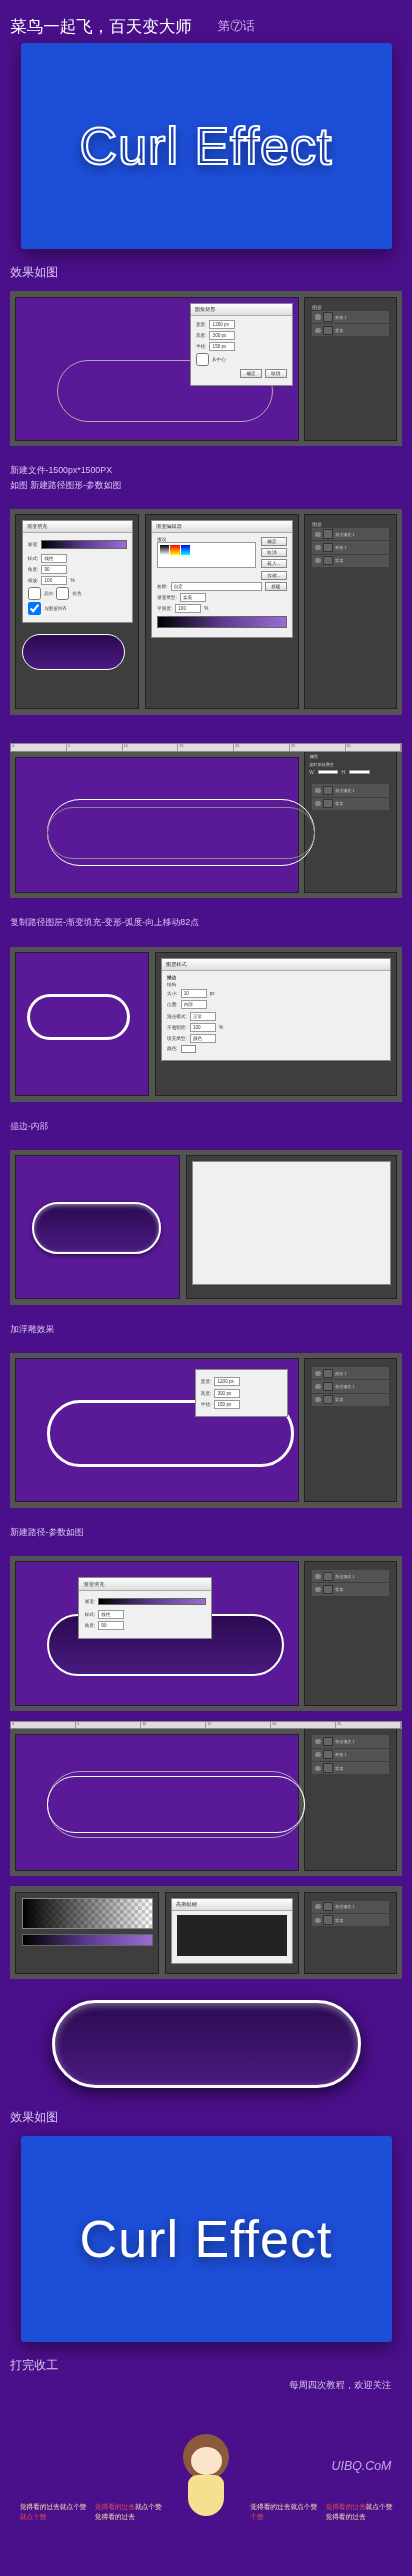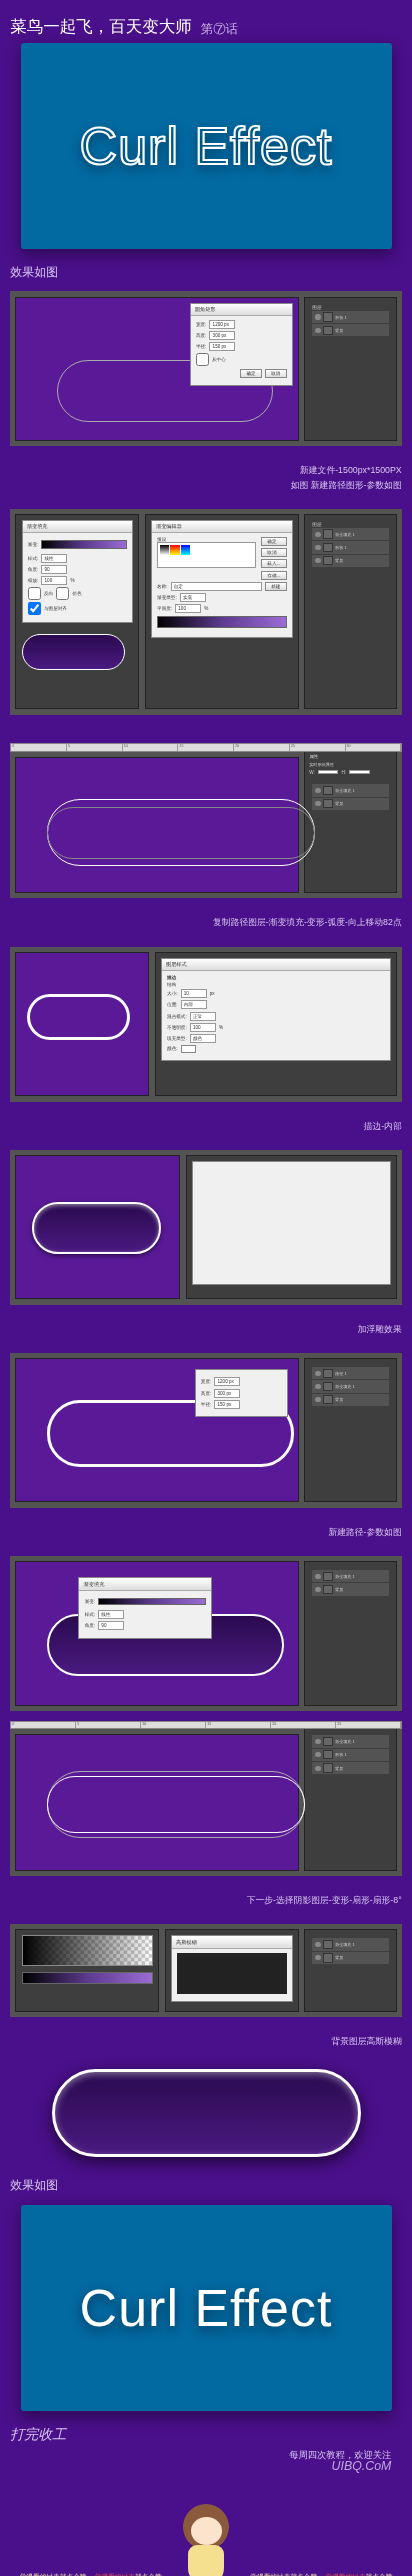--- a/index.html
+++ b/index.html
@@ -10,7 +10,7 @@
   width: 412px;
 }
 .container { padding: 15.5px 10.3px; }
-.header { display: flex; align-items: flex-end; gap: 9px; margin-bottom: 5.2px; }
+.header { display: flex; align-items: center; gap: 26px; margin-bottom: 5.2px; }
 .main-title { font-size: 16.5px; color: #fff; font-weight: 500; }
 .episode { font-size: 12.4px; color: #c9b3e8; }
 .subtime { font-size: 8.2px; color: #c9b3e8; margin-bottom: 15.5px; }

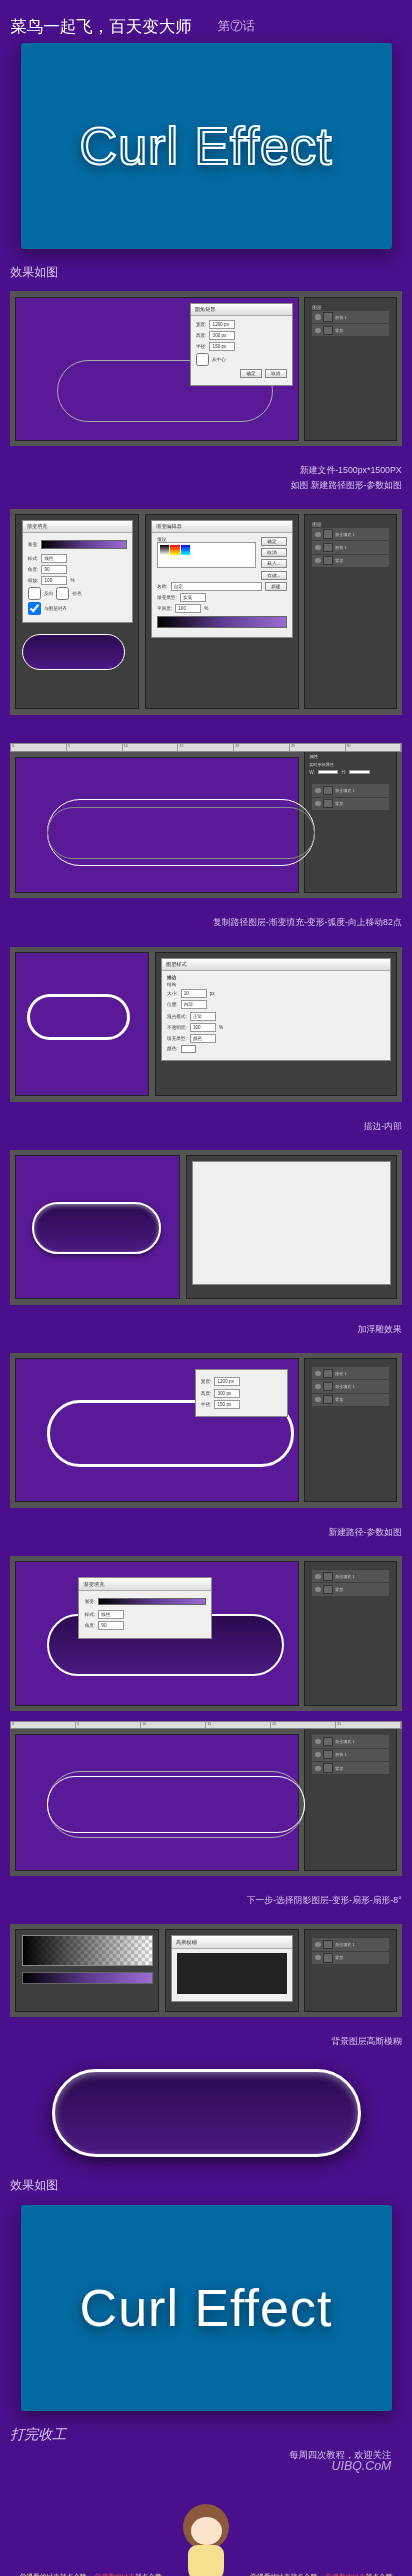--- a/index.html
+++ b/index.html
@@ -16,7 +16,7 @@
 .subtime { font-size: 8.2px; color: #c9b3e8; margin-bottom: 15.5px; }
 .curl-box {
   width: 371px; height: 206px;
-  background: #0369a1;
+  background: #1d4ed8;
   margin: 0 auto 15.5px;
   border-radius: 3.1px;
   display: flex; align-items: center; justify-content: center;

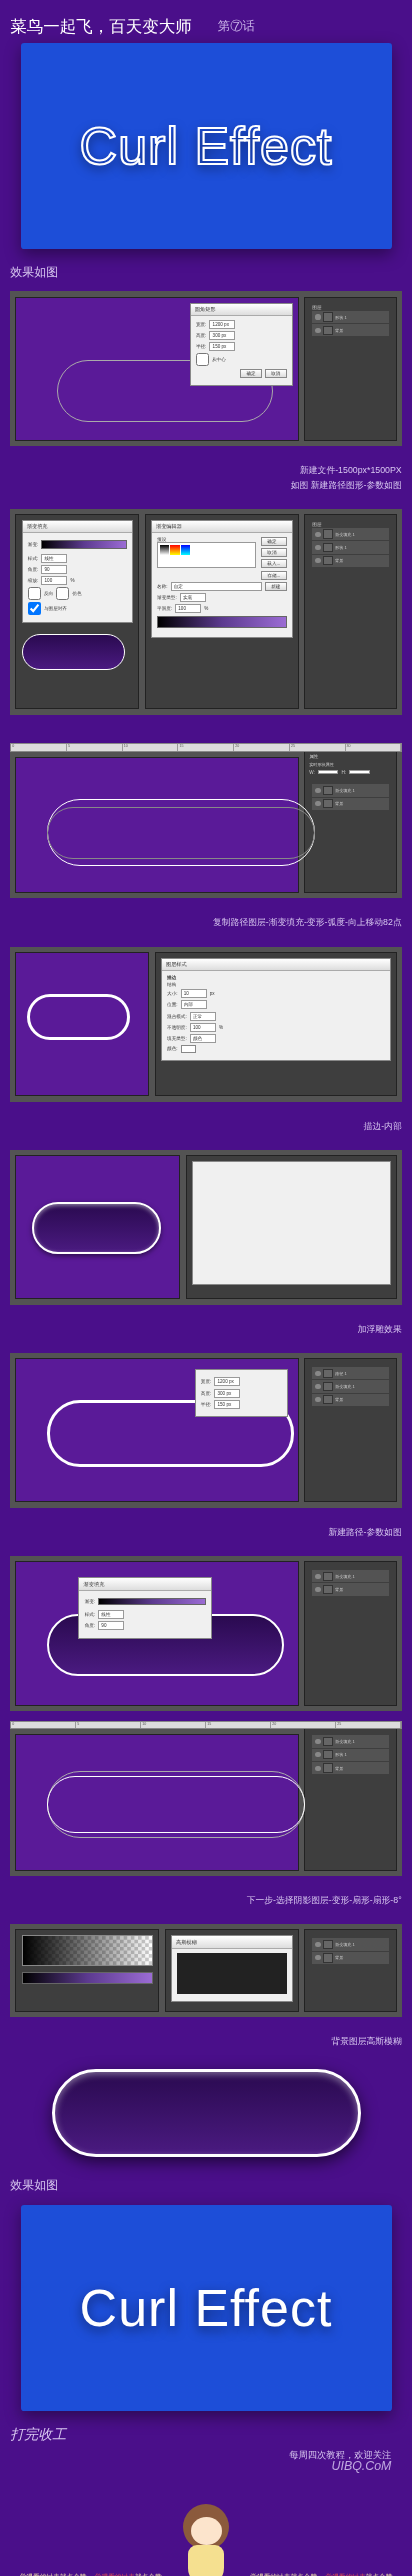--- a/index.html
+++ b/index.html
@@ -32,7 +32,7 @@
 }
 .curl-text.final { color: #fff; -webkit-text-stroke: 0; font-weight: 400; }
 .caption { font-size: 12px; color: #d8c8f0; margin-bottom: 10.3px; }
-.caption-line { font-size: 8.8px; color: #d8c8f0; margin: 17px 0; line-height: 1.6; text-align: right; }
+.caption-line { font-size: 8.8px; color: #d8c8f0; margin: 17px 0; line-height: 1.6; }
 .right-caption { text-align: left; padding-left: 268px; font-size: 8.8px; color: #d8c8f0; margin: 10.3px 0; line-height: 1.5; }
 .step-block {
   background: #535353;

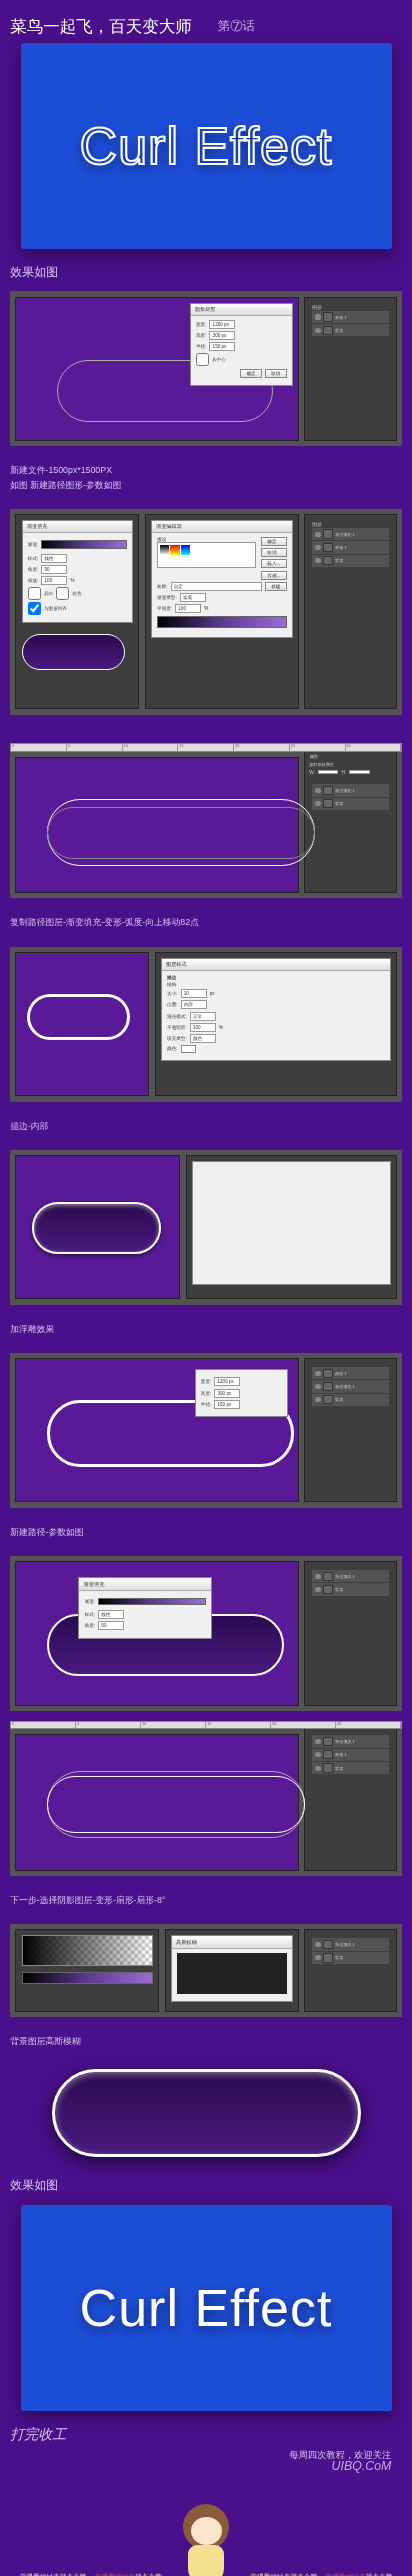--- a/index.html
+++ b/index.html
@@ -445,7 +445,6 @@
       </div>
     </div>
   </div>
-  <div class="caption-line">下一步-选择阴影图层-变形-扇形-扇形-8°</div>
 
   <div class="step-block" style="min-height:93px;">
     <div class="panel" style="flex:0 0 144px;">

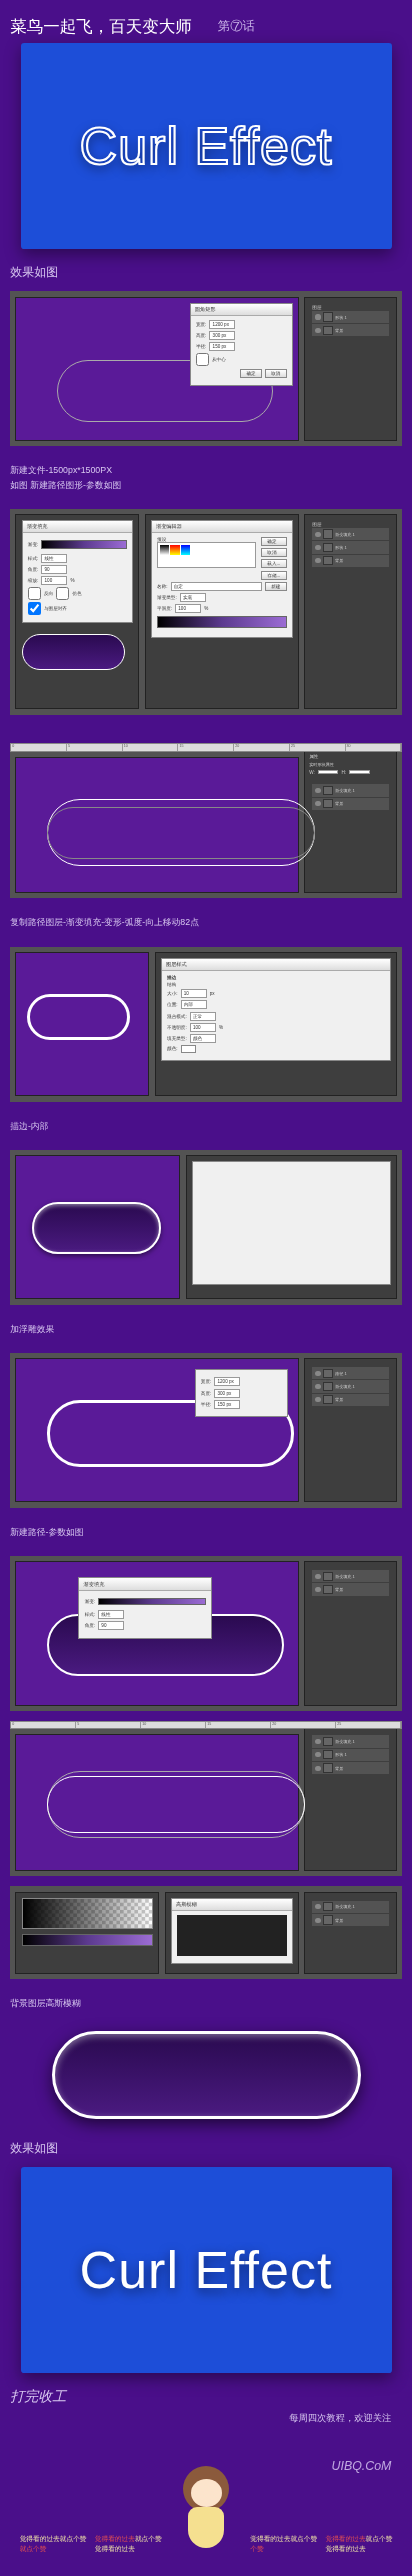--- a/index.html
+++ b/index.html
@@ -474,7 +474,6 @@
       </div>
     </div>
   </div>
-  <div class="caption-line">背景图层高斯模糊</div>
 
   <div style="margin:20.6px auto;width:309px;">
     <div class="pill dark" style="position:relative;width:309px;height:88px;border-radius:44px;border-width:3.1px;box-shadow:inset 0 2.6px 7.7px rgba(255,255,255,0.4),0 5.2px 15.5px rgba(0,0,0,0.6);"></div>

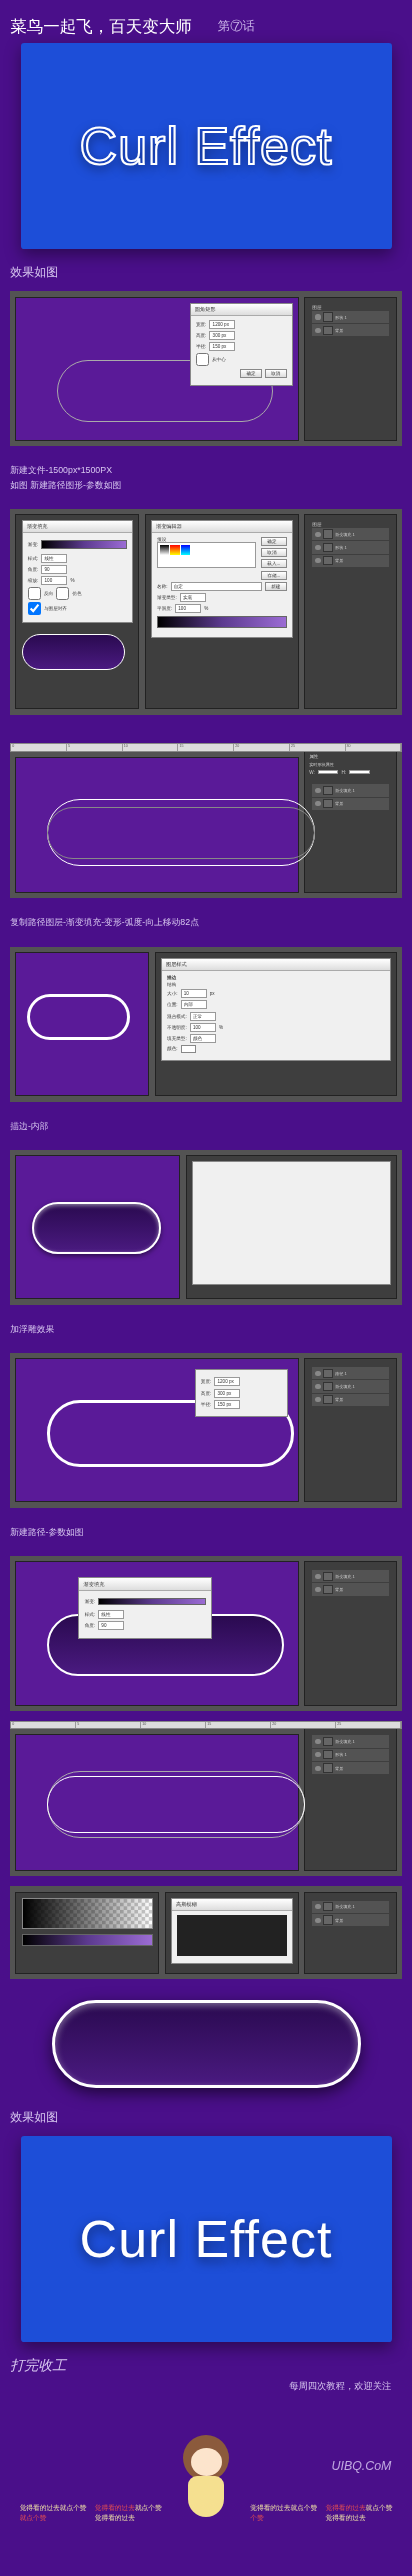--- a/index.html
+++ b/index.html
@@ -92,7 +92,7 @@
 }
 .pill.outline { border: 1.5px solid #fff; }
 .pill.dark { background: linear-gradient(#2a0a50,#4a1a80); border: 1px solid #fff; }
-.footer-note { font-size: 14px; color: #d8c8f0; margin: 15.5px 0 5.2px; font-style: italic; }
+.footer-note { font-size: 12px; color: #d8c8f0; margin: 15.5px 0 5.2px; }
 .footer-right { text-align: right; font-size: 9.3px; color: #d8c8f0; margin: 5.2px 10.3px 26px; }
 .bottom-bar { display: flex; align-items: flex-end; justify-content: space-around; padding: 10.3px 5.2px; flex-wrap: wrap; }
 .like-block { color: #f5e8a8; font-size: 6.7px; line-height: 1.5; }

